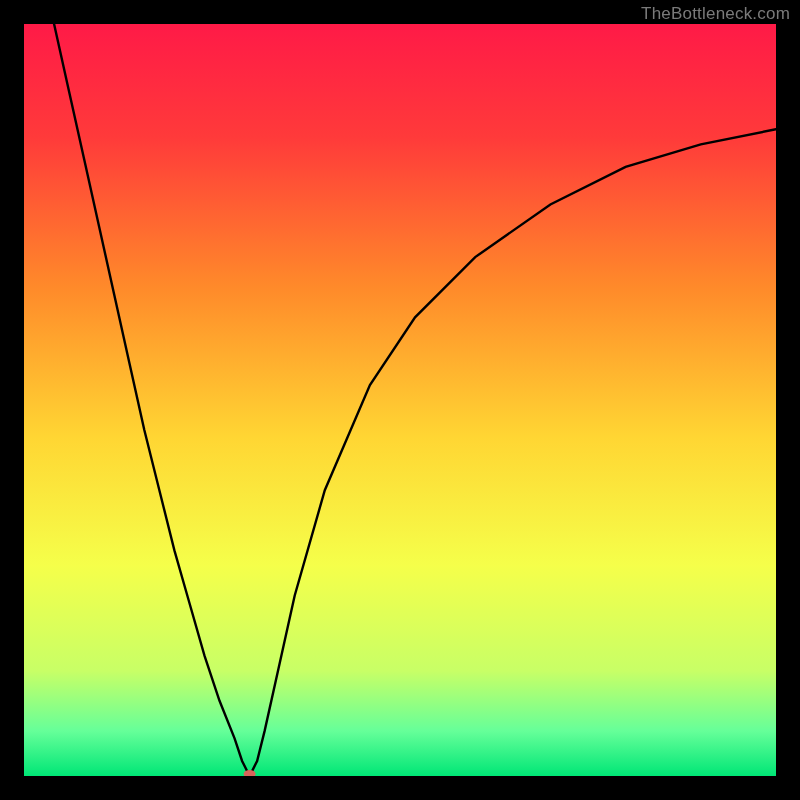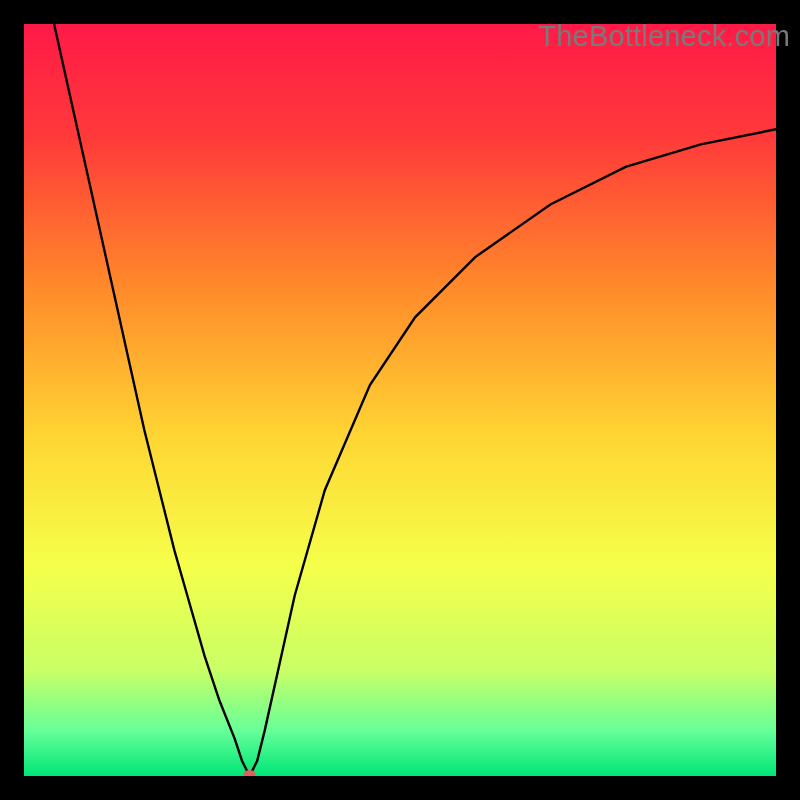--- a/index.html
+++ b/index.html
@@ -21,10 +21,10 @@
   }
   .watermark {
     position: absolute;
-    top: 20px;
+    top: 4px;
     right: 10px;
     color: #7a7a7a;
-    font-size: 29px;
+    font-size: 17px;
     font-weight: 500;
     letter-spacing: 0.2px;
     font-family: Arial, Helvetica, sans-serif;

